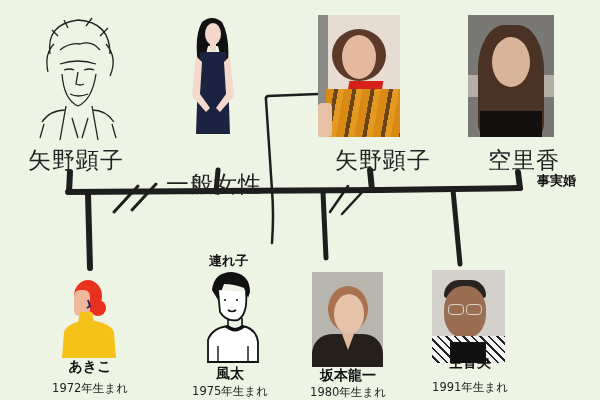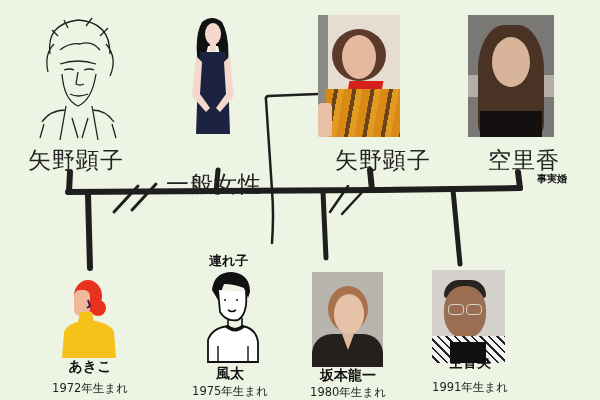--- a/index.html
+++ b/index.html
@@ -8,7 +8,7 @@
     .parent-name { position:absolute; font-family:"DejaVu Serif", serif; font-size:23px; color:#222; white-space:nowrap; letter-spacing:1px; }
     .child-name { position:absolute; font-weight:bold; font-size:14px; color:#111; text-align:center; white-space:nowrap; }
     .child-year { position:absolute; font-size:11.5px; color:#222; text-align:center; white-space:nowrap; }
-    .note { position:absolute; font-weight:bold; font-size:10px; color:#111; white-space:nowrap; }
+    .note { position:absolute; font-weight:bold; font-size:13px; color:#111; white-space:nowrap; }
     .photo { position:absolute; overflow:hidden; }
     svg.lines { position:absolute; left:0; top:0; }
   </style>

